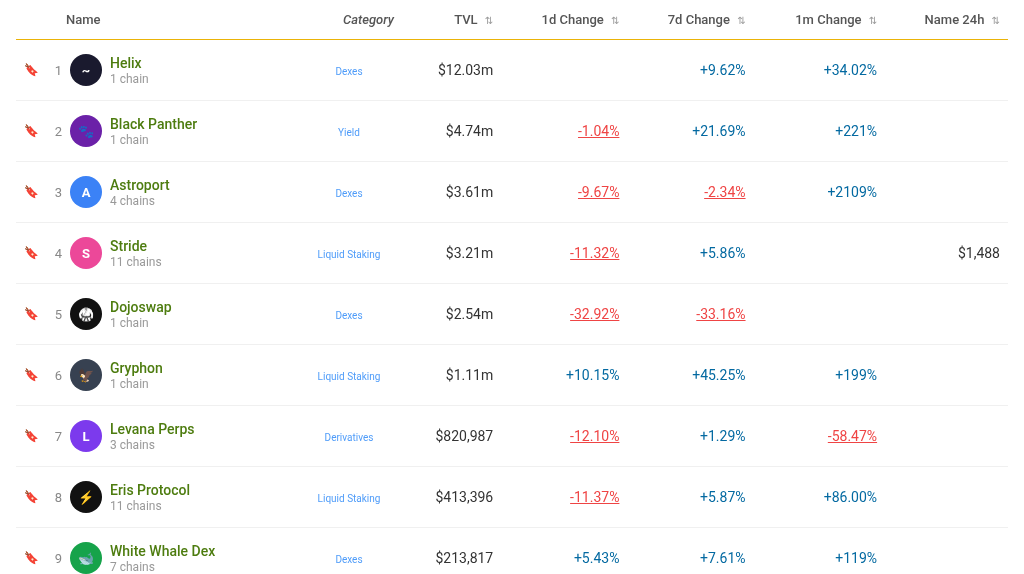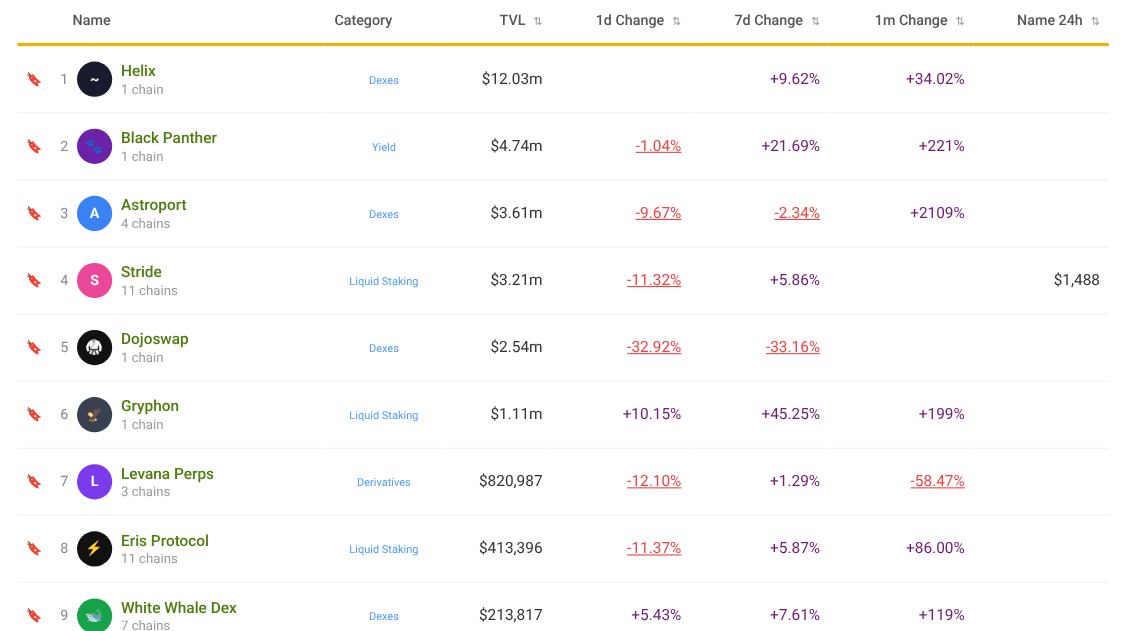--- a/index.html
+++ b/index.html
@@ -18,7 +18,7 @@
       border-collapse: collapse;
     }
     thead tr {
-      border-bottom: 3px solid #eab308;
+      border-bottom: 1px solid #eab308;
       margin-top: 48px;
     }
     thead th {

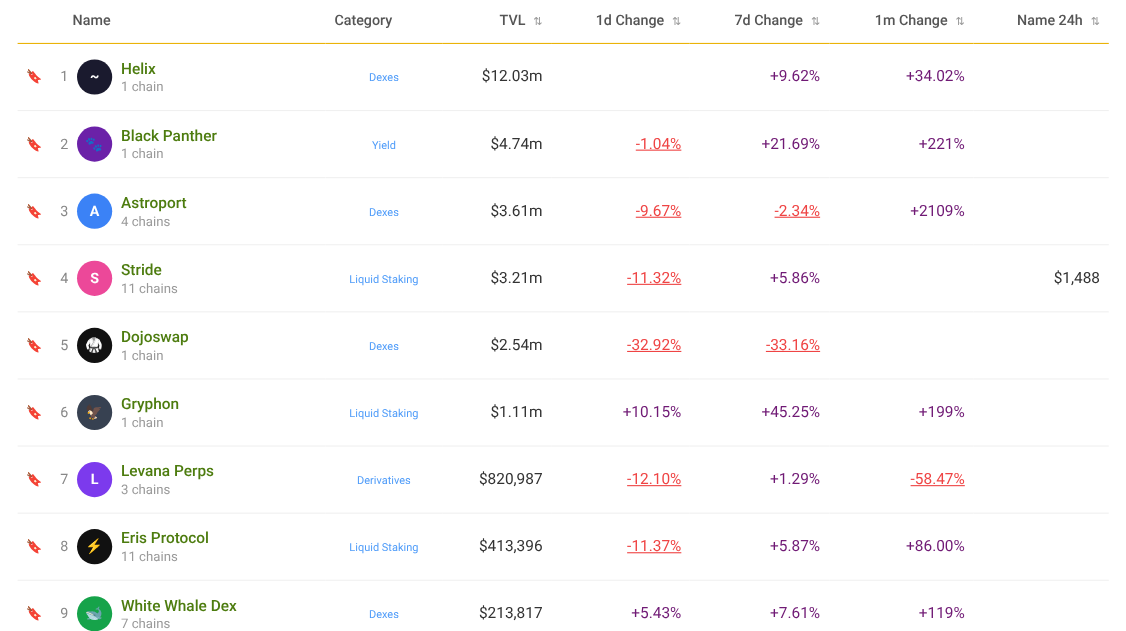--- a/index.html
+++ b/index.html
@@ -29,7 +29,7 @@
       white-space: nowrap;
     }
     thead th.col-name { text-align: left; padding-left: 50px; }
-    thead th.col-category { text-align: left; }
+    thead th.col-category { text-align: right; font-style: italic; }
     thead th.col-tvl { text-align: right; }
     thead th.col-change { text-align: right; }
     thead th.col-fees { text-align: right; }

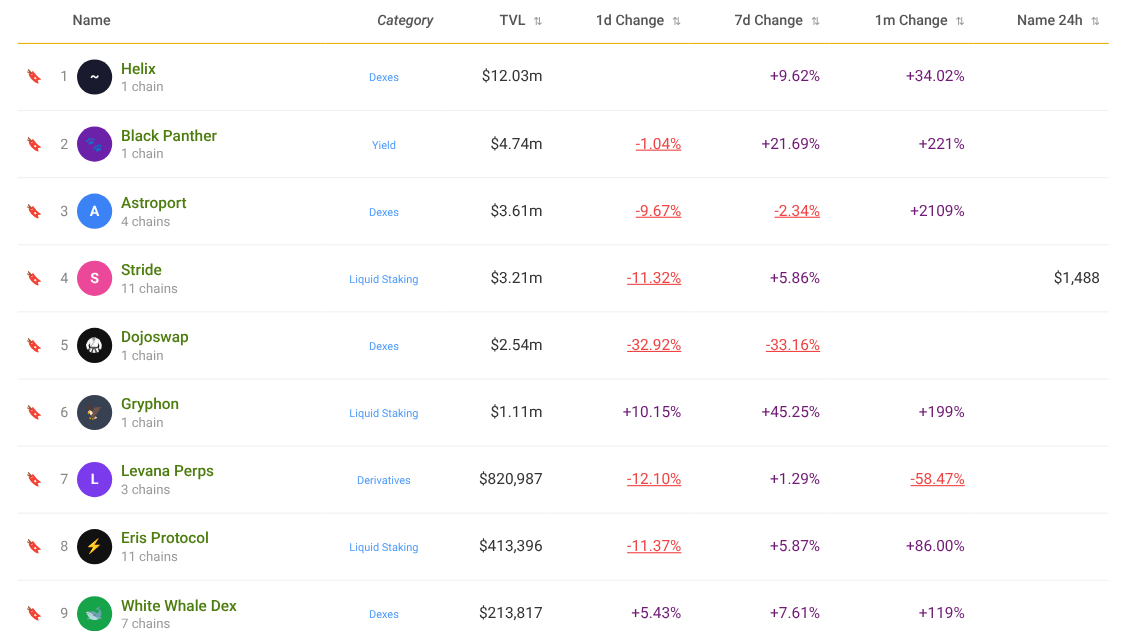--- a/index.html
+++ b/index.html
@@ -104,7 +104,7 @@
       cursor: pointer;
       font-size: 10px;
     }
-    .positive { color: #701a75; }
+    .positive { color: #0369a1; }
     .negative { color: #ef4444; text-decoration: underline; }
     .neutral { color: #333; }
 

